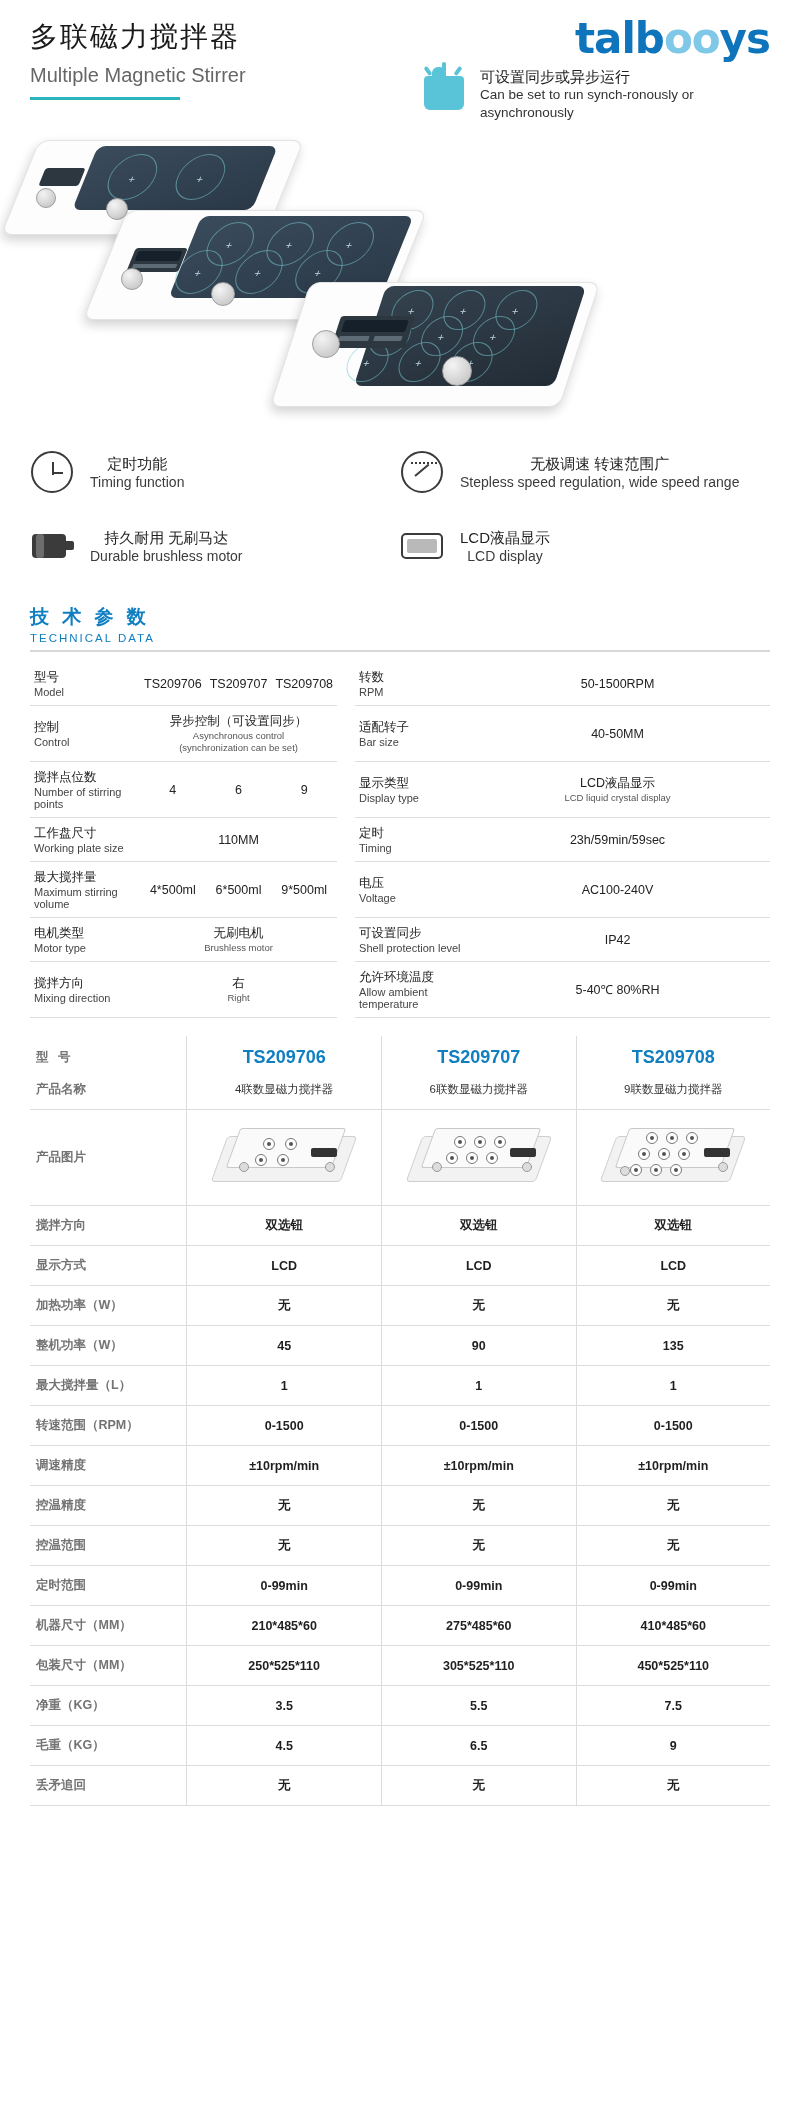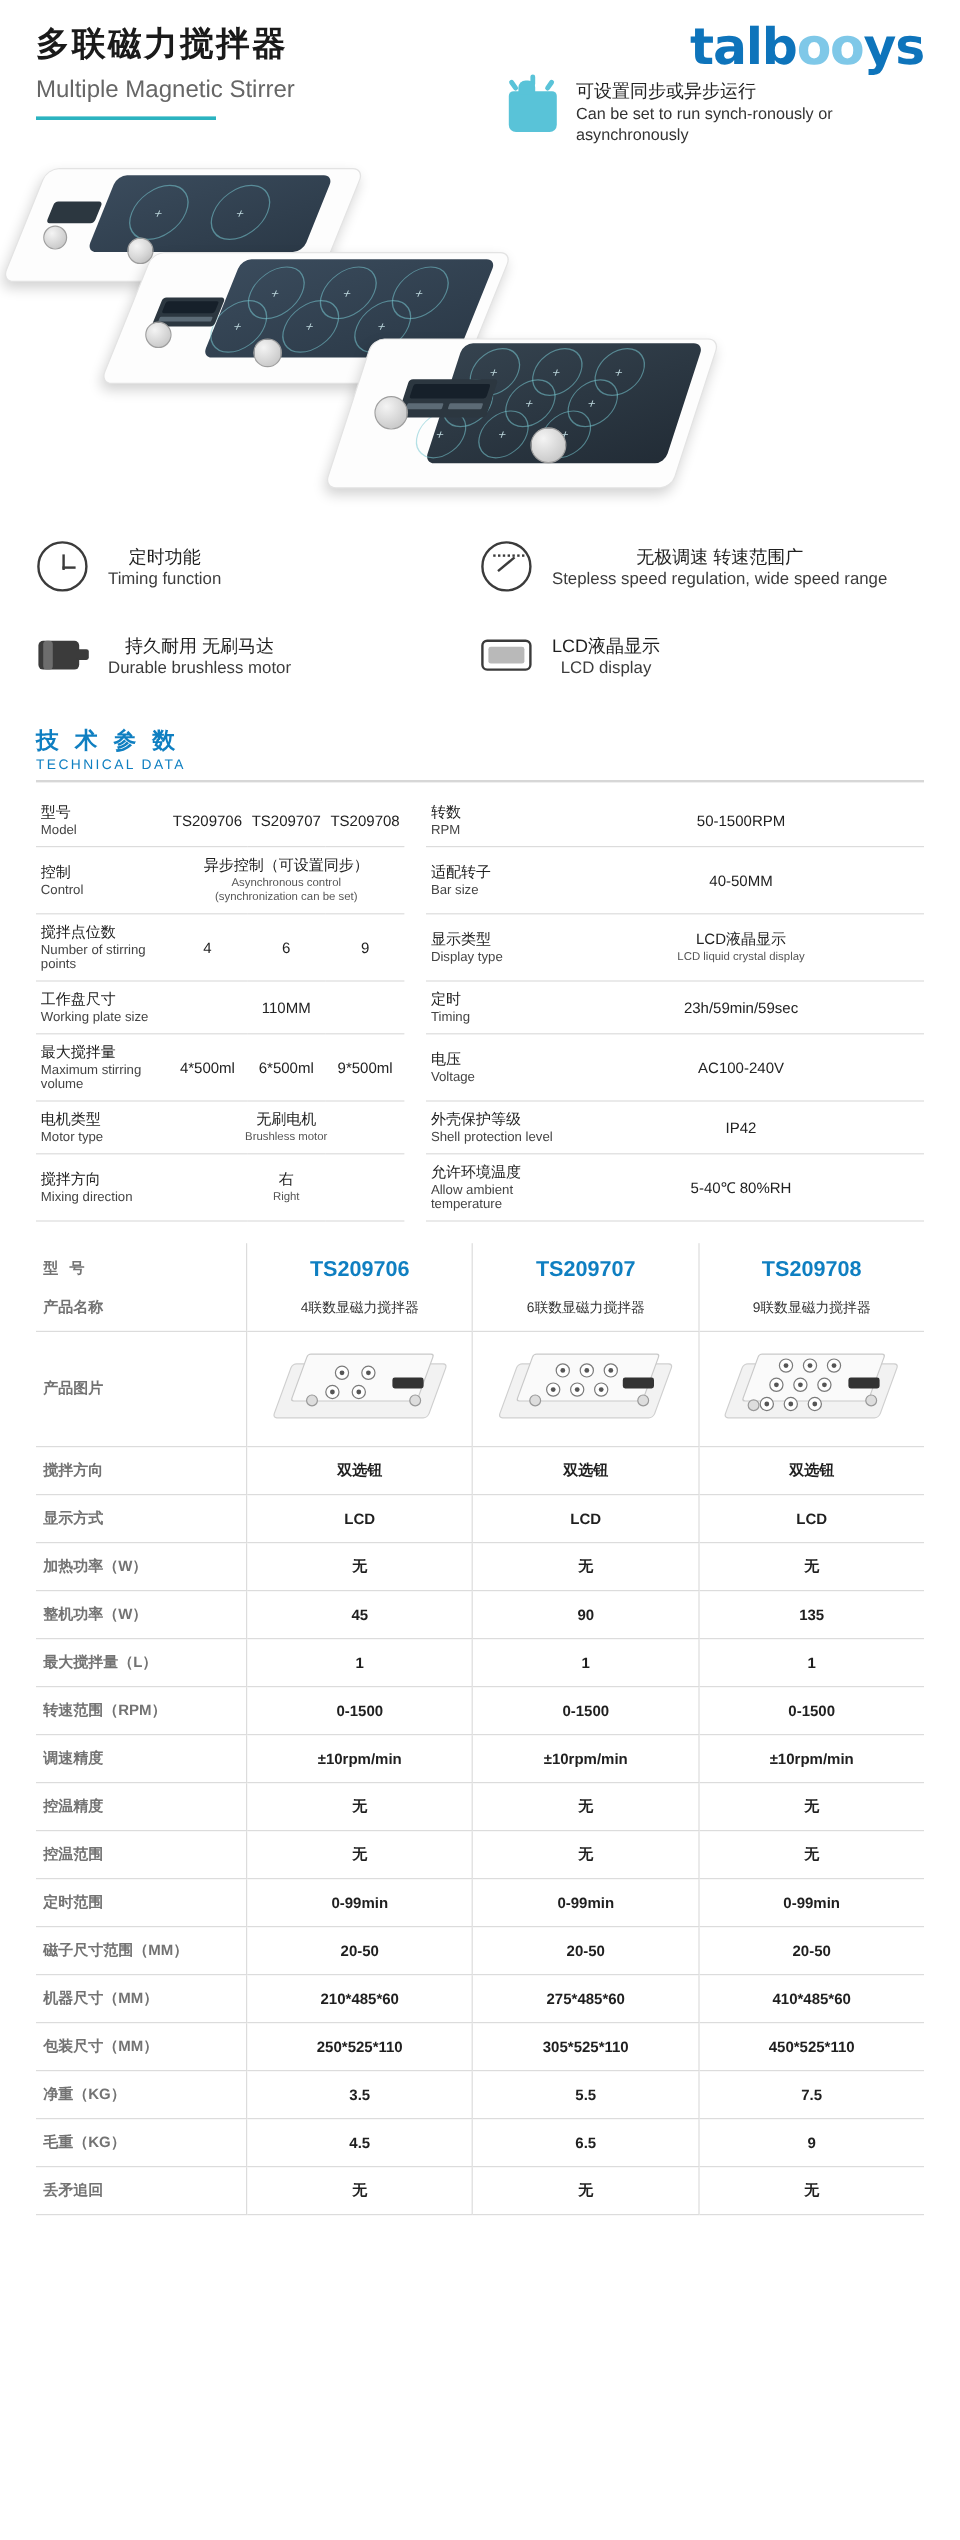--- a/index.html
+++ b/index.html
@@ -14,7 +14,7 @@
 
   
   .header { position: relative; height: 132px; padding: 18px 30px 0 30px; }
-  .title-cn { font-size: 28px; font-weight: bold; color: #1a1a1a; letter-spacing: 2px; }
+  .title-cn { font-size: 28px; font-weight: normal; color: #1a1a1a; letter-spacing: 2px; }
   .title-en { font-size: 20px; color: #666; margin-top: 8px; font-weight: normal; }
   .title-underline { width: 150px; height: 3px; background: #2bb3c0; margin-top: 10px; }
 

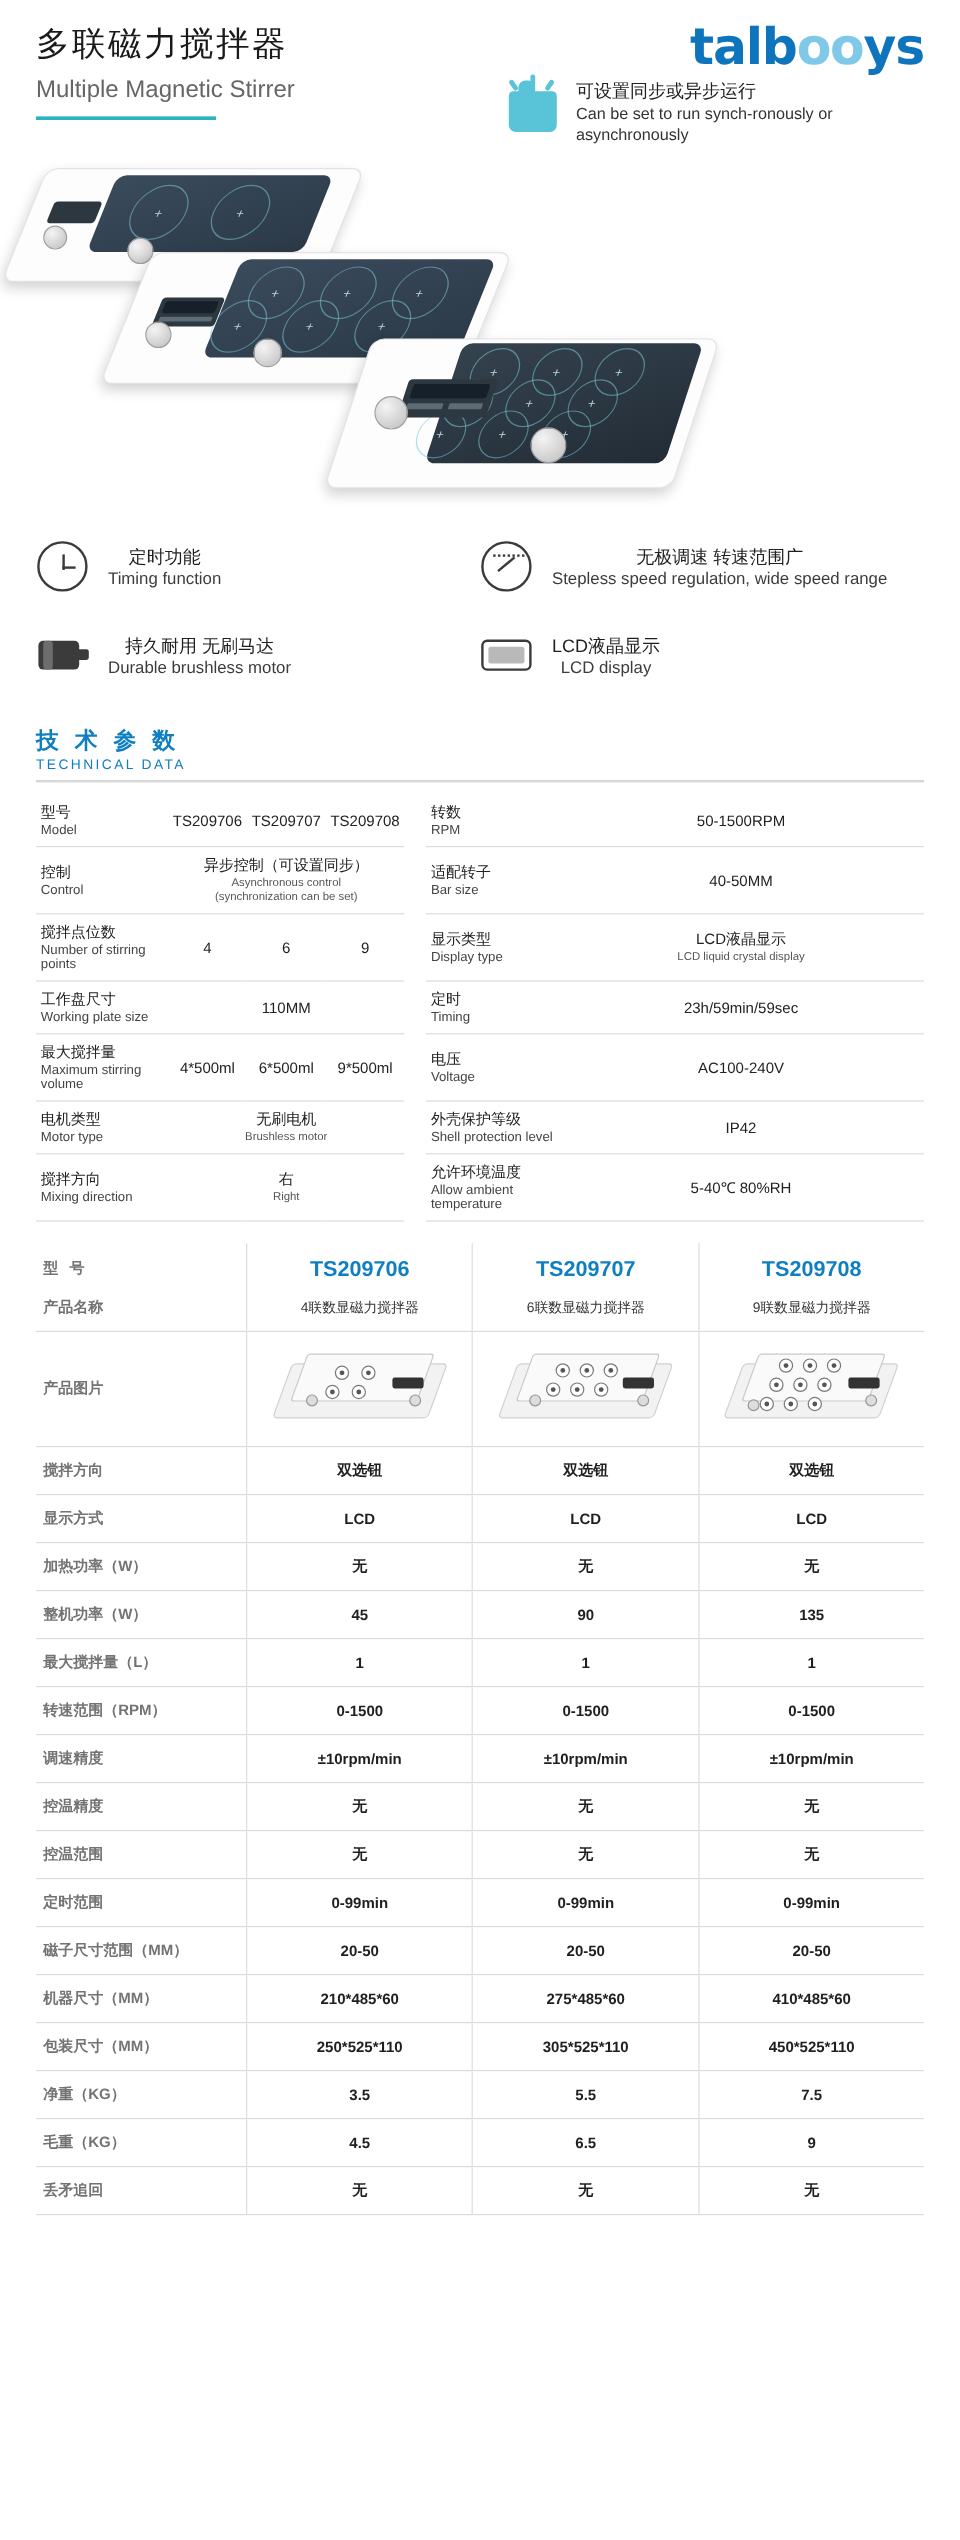--- a/index.html
+++ b/index.html
@@ -348,7 +348,7 @@
         </td>
         <td class="col-gap"></td>
         <td class="lbl">
-          <div class="cn">外壳保护等级</div>
+          <div class="cn">可设置同步</div>
           <div class="en">Shell protection level</div>
         </td>
         <td class="val">IP42</td>

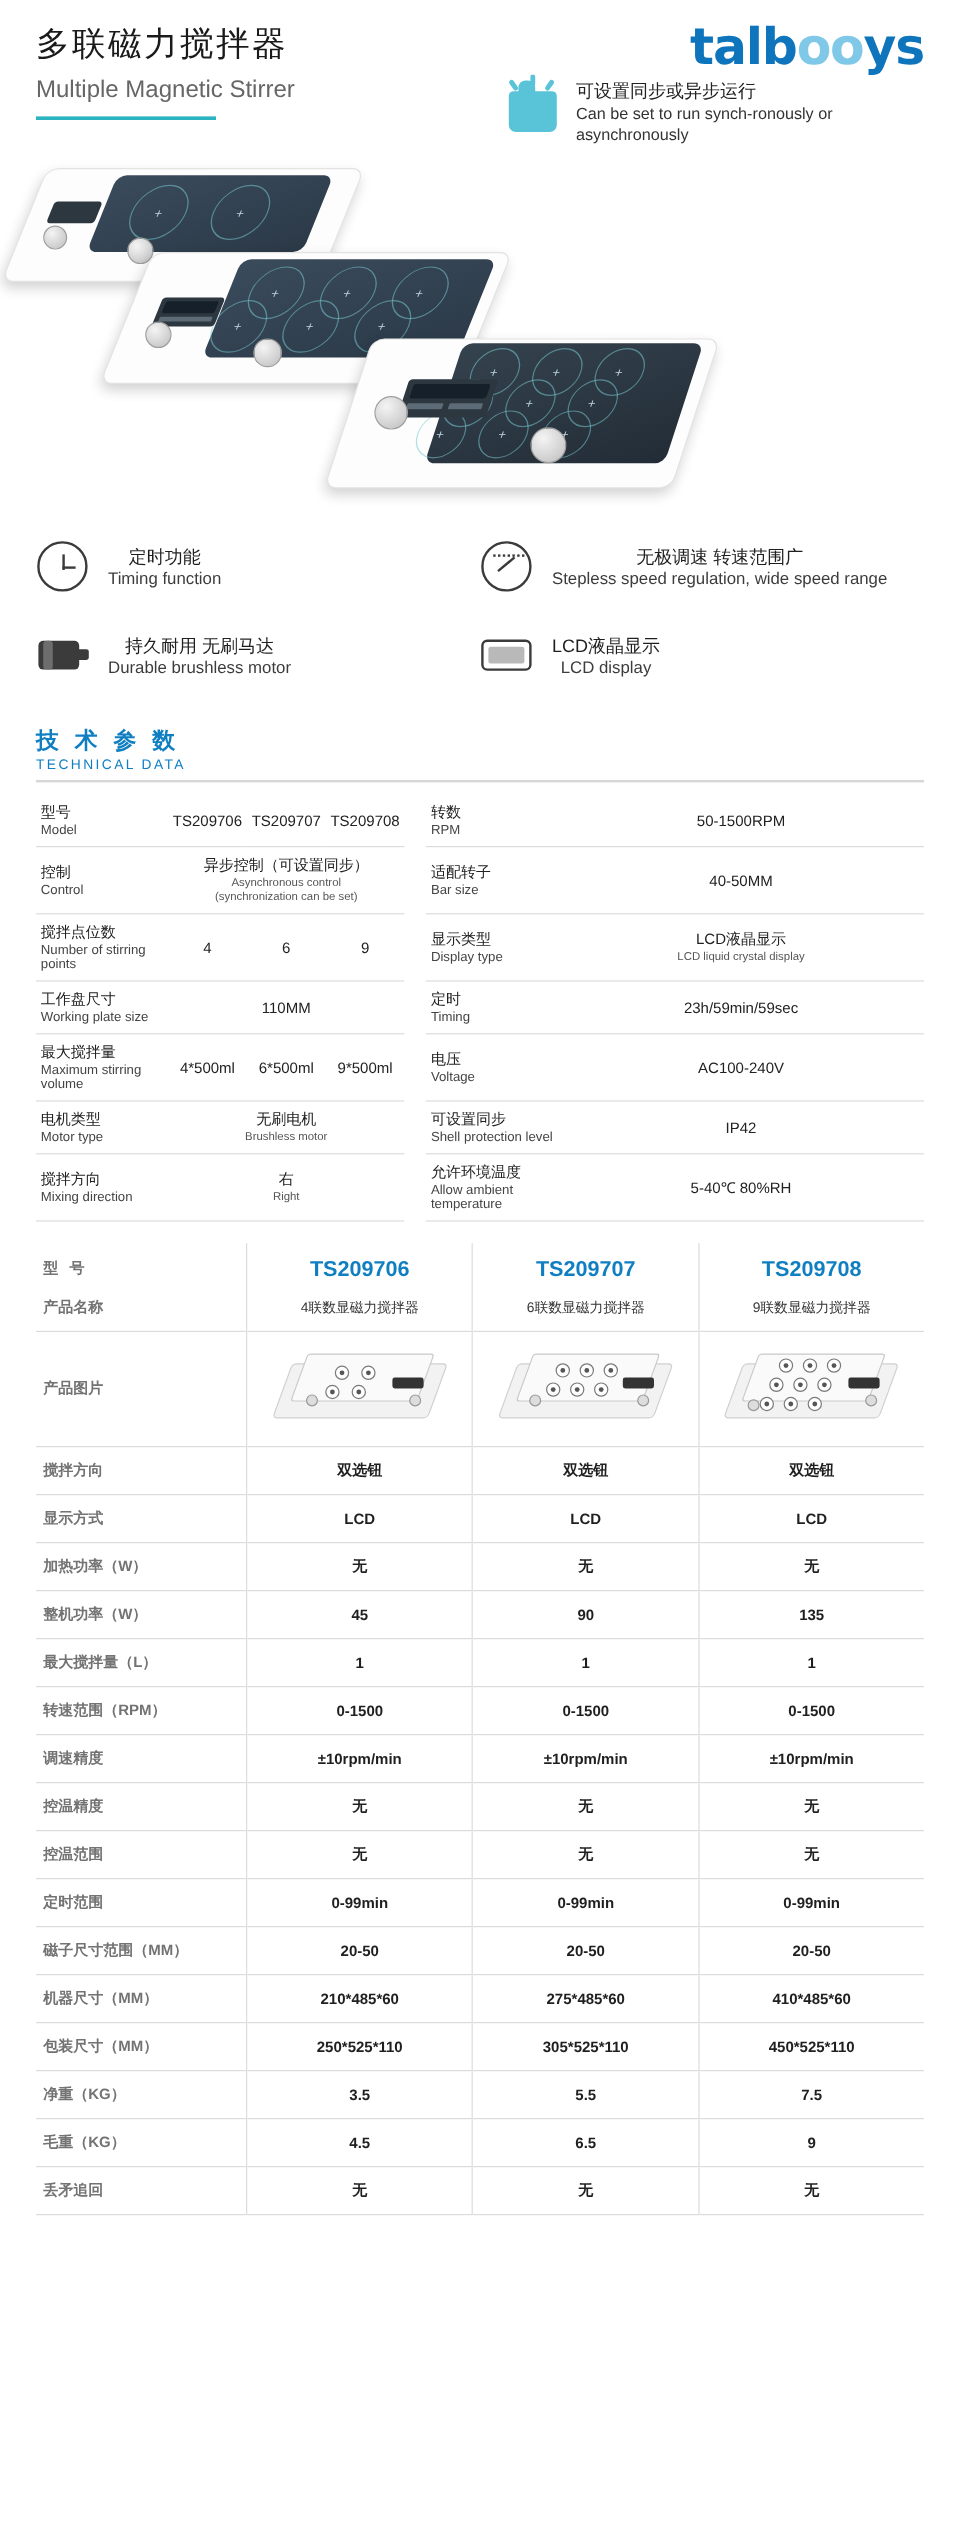--- a/index.html
+++ b/index.html
@@ -501,12 +501,6 @@
             <td class="vsep">0-99min</td>
           </tr>
       <tr>
-            <td class="rowlbl">磁子尺寸范围（MM）</td>
-            <td class="vsep">20-50</td>
-            <td class="vsep">20-50</td>
-            <td class="vsep">20-50</td>
-          </tr>
-      <tr>
             <td class="rowlbl">机器尺寸（MM）</td>
             <td class="vsep">210*485*60</td>
             <td class="vsep">275*485*60</td>

